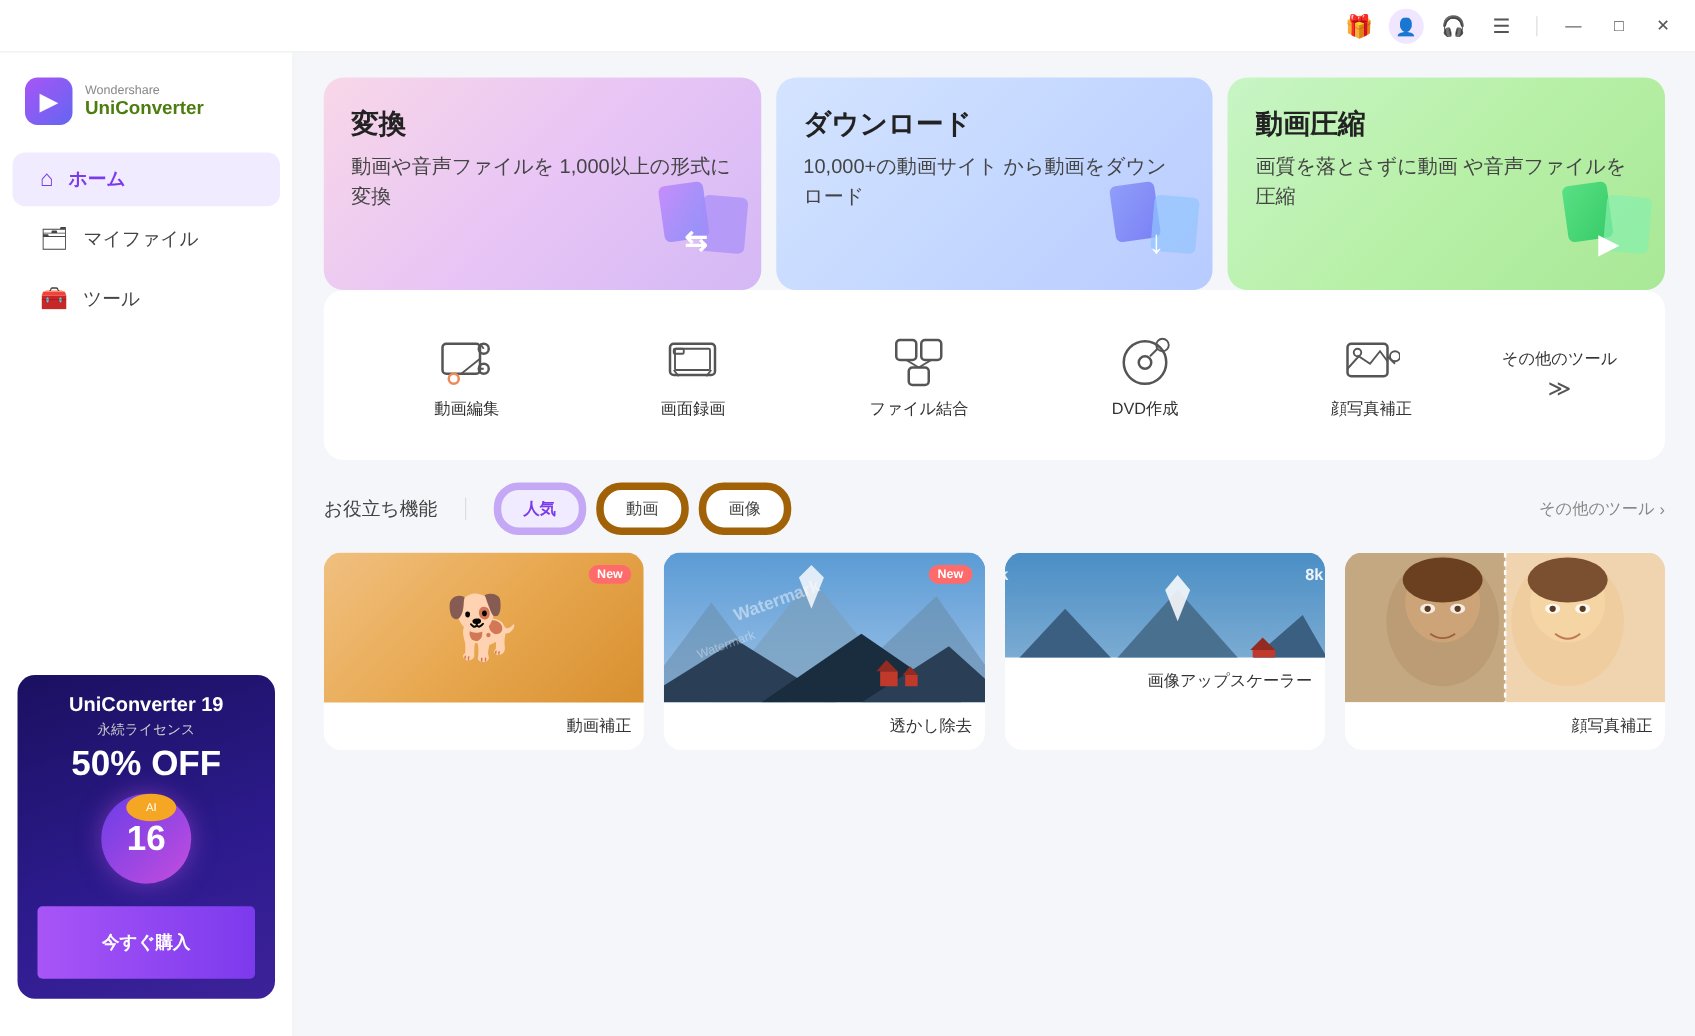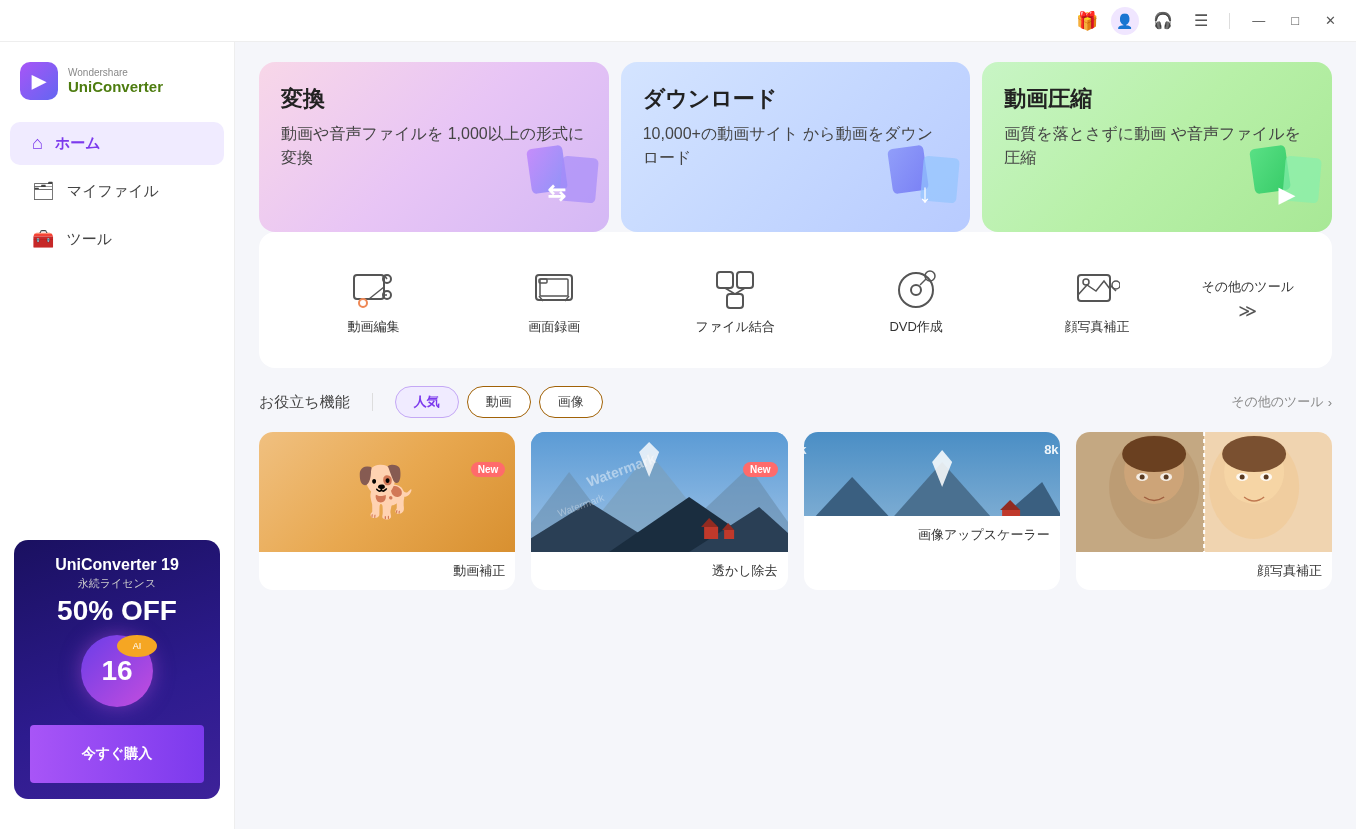--- a/index.html
+++ b/index.html
@@ -252,7 +252,7 @@
       border-radius: 20px;
       font-size: 13px;
       cursor: pointer;
-      border: 1px solid #a16207;
+      border: 6px solid #a16207;
       background: #fff;
       color: #444;
     }

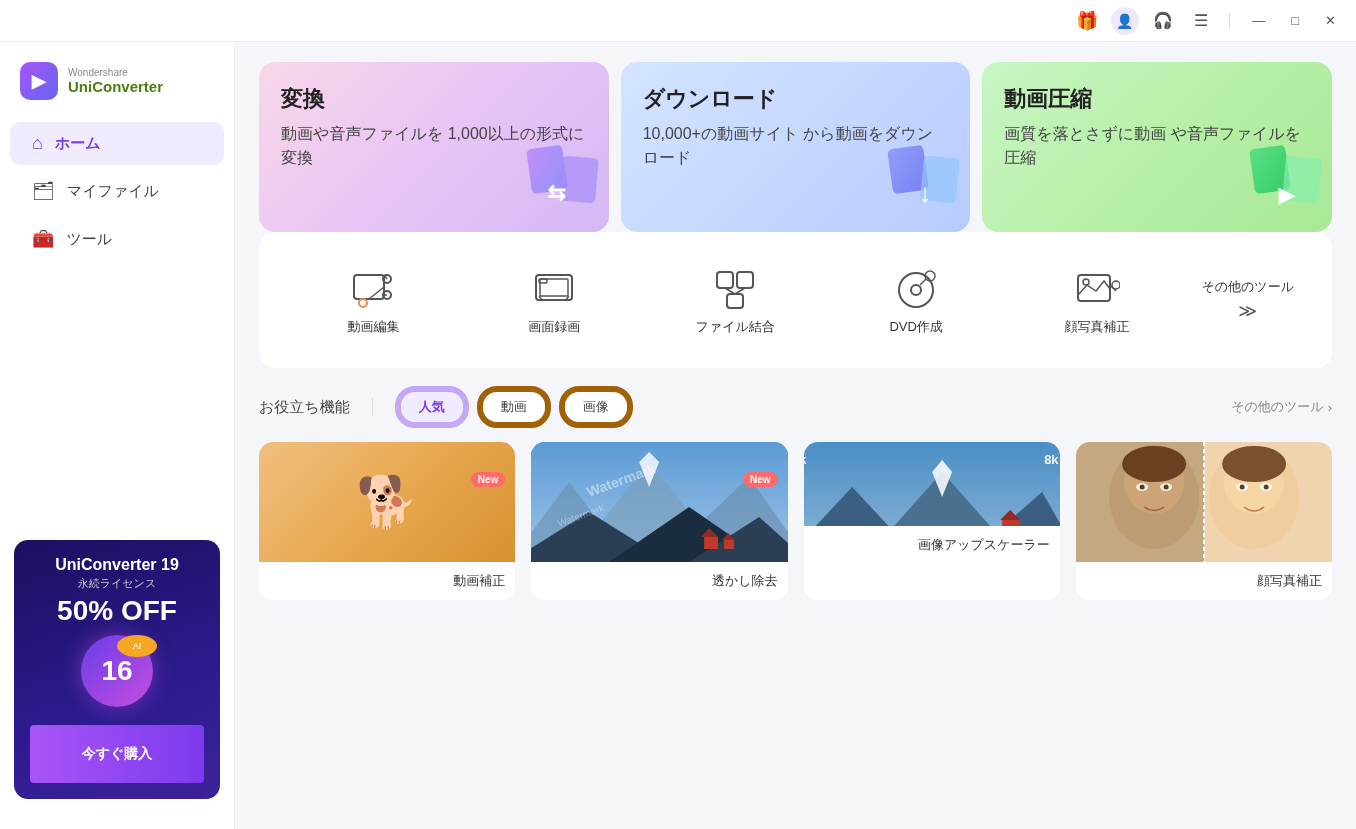--- a/index.html
+++ b/index.html
@@ -289,7 +289,6 @@
       font-weight: bold;
       padding: 2px 7px;
       border-radius: 10px;
-      margin-top: 20px;
     }
     .feature-name {
       text-align: right;

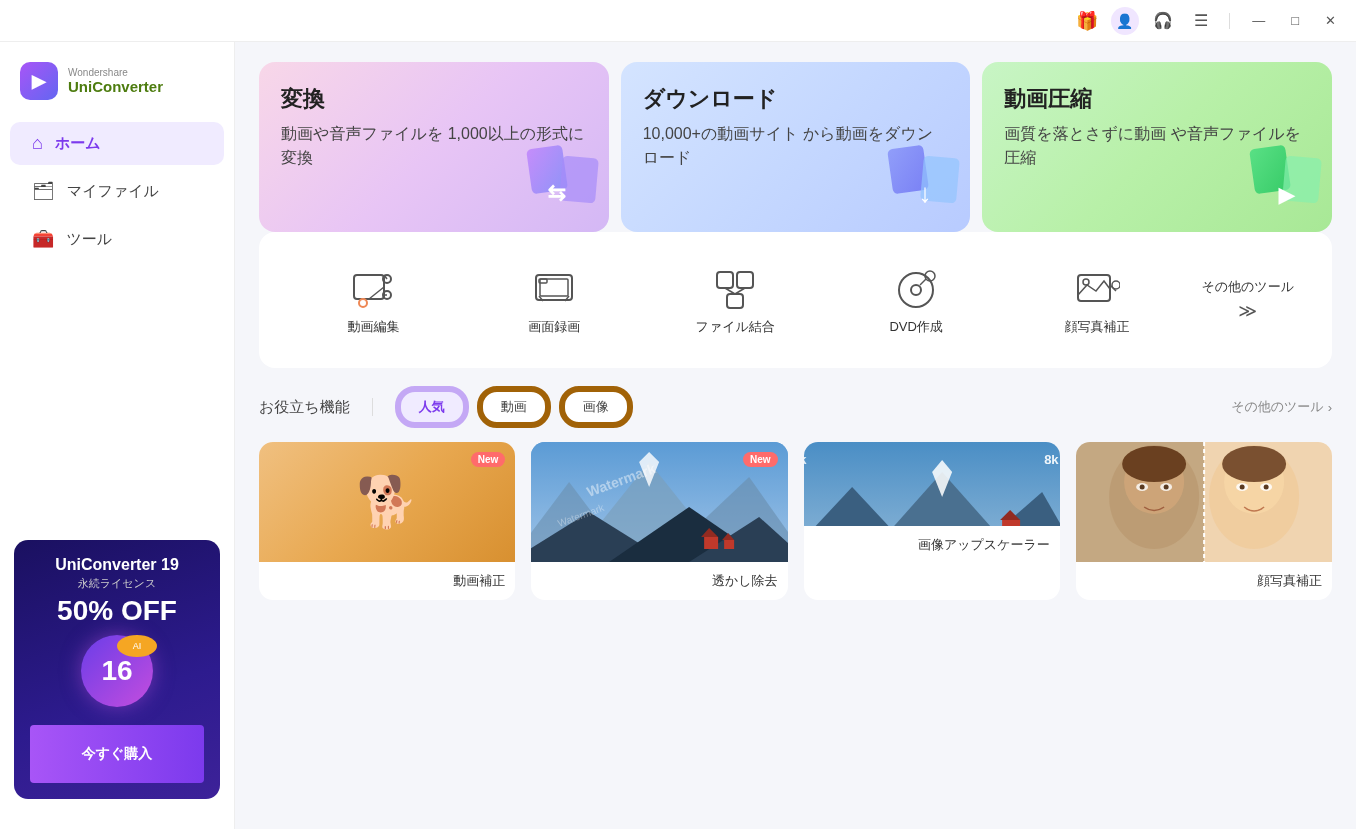--- a/index.html
+++ b/index.html
@@ -123,7 +123,7 @@
       box-shadow: 0 0 20px rgba(180,80,220,0.5);
     }
     .promo-ai-badge {
-      position: absolute; top: 0; right: 0;
+      position: absolute; top: 0; right: 16px;
       background: #f5a623; border-radius: 50%;
       width: 40px; height: 22px;
       display: flex; align-items: center; justify-content: center;

